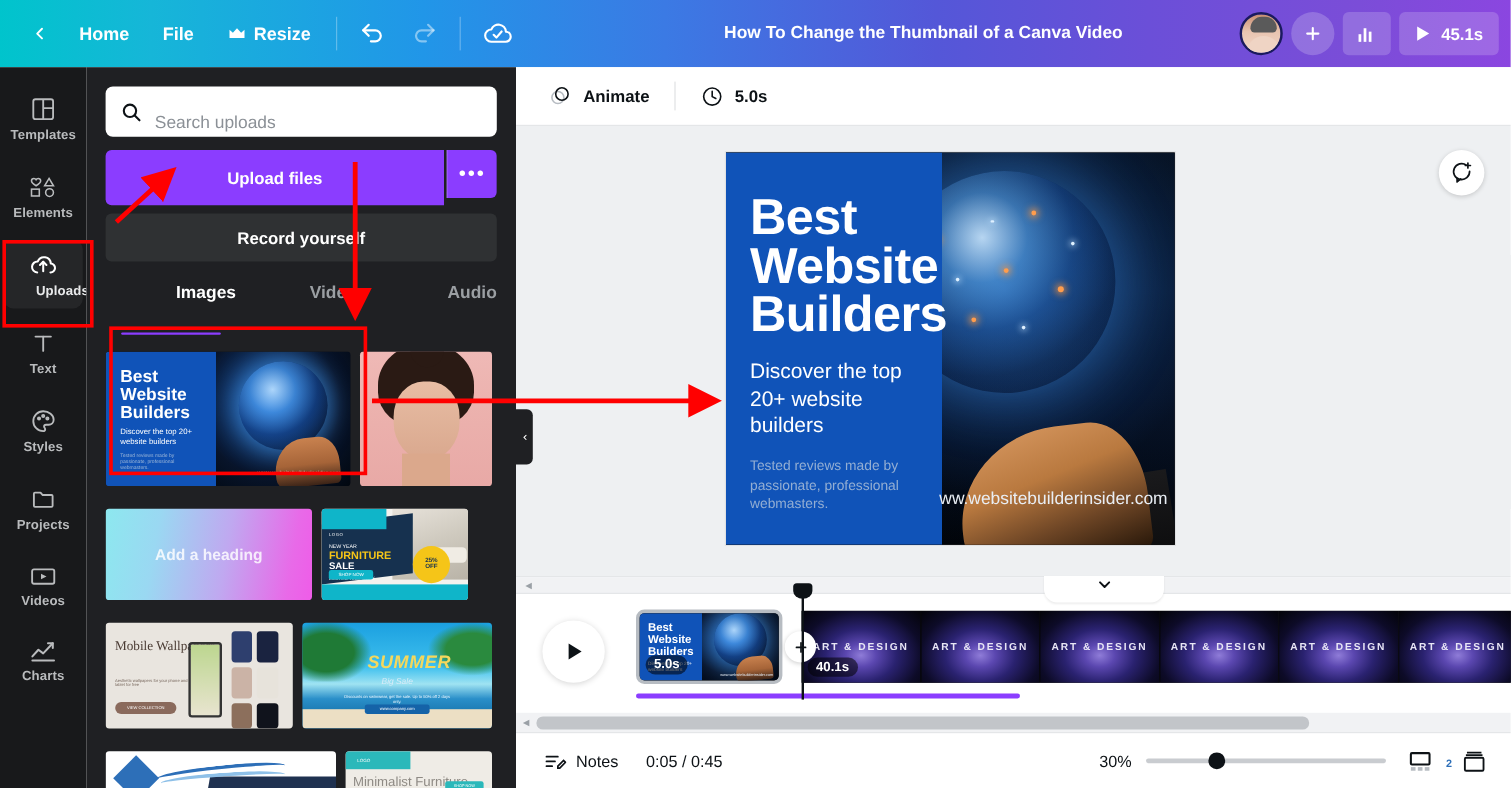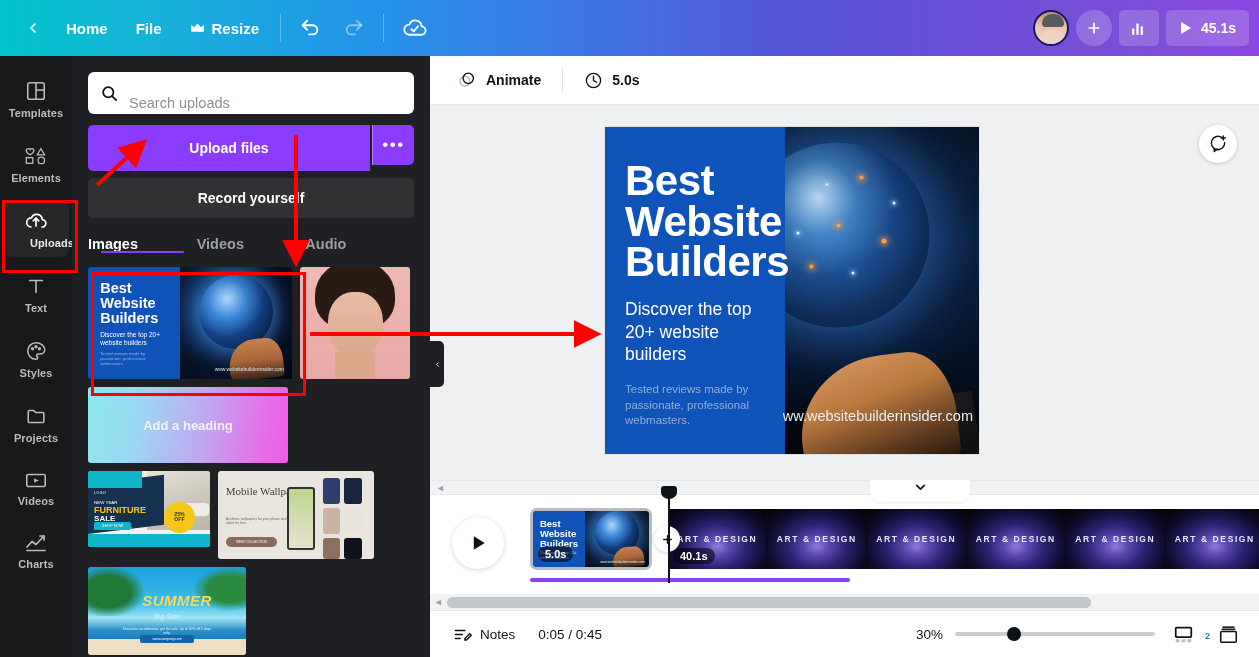--- a/index.html
+++ b/index.html
@@ -453,6 +453,7 @@
       </div>
     </div>
 
+    <div class="tb-center">How To Change the Thumbnail of a Canva Video</div>
 
     <div class="tb-right">
       <div class="avatar"></div>

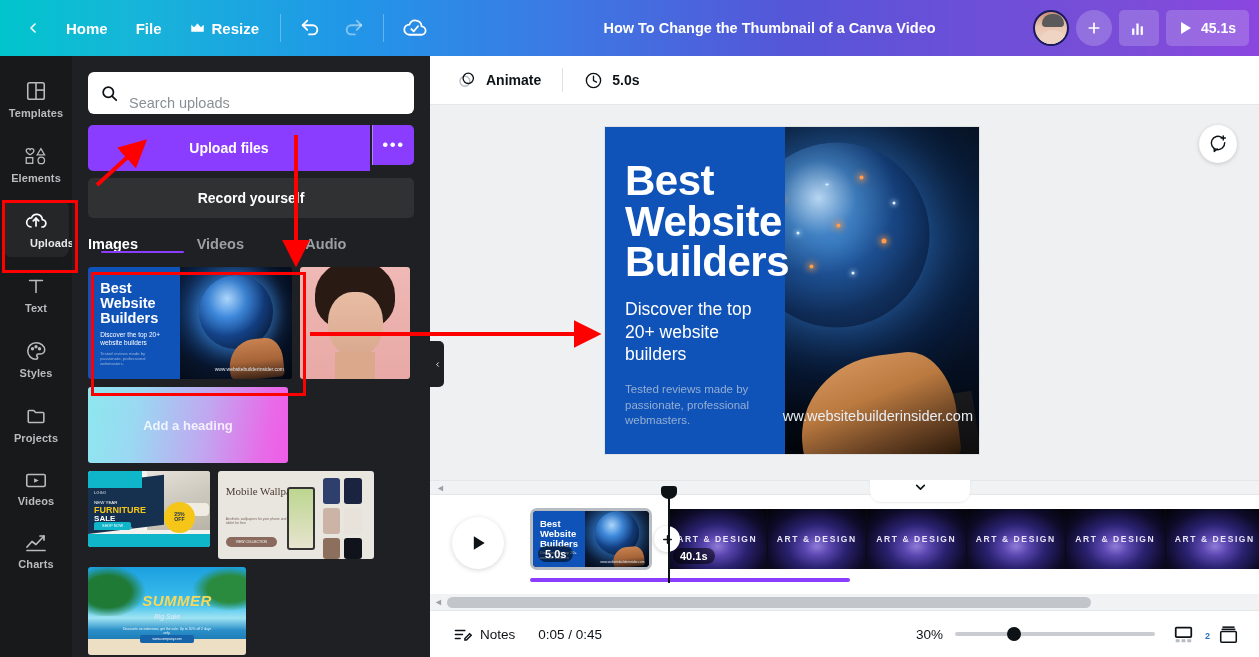--- a/index.html
+++ b/index.html
@@ -118,7 +118,7 @@
 
   .tabs { display: flex; margin-top: 18px; }
   .tab {
-    flex: 1; text-align: left; padding-bottom: 1px;
+    flex: 1; text-align: right; padding-bottom: 27px;
     font-size: 14.5px; font-weight: bold; color: #9b9fa3; cursor: pointer;
     position: relative;
   }

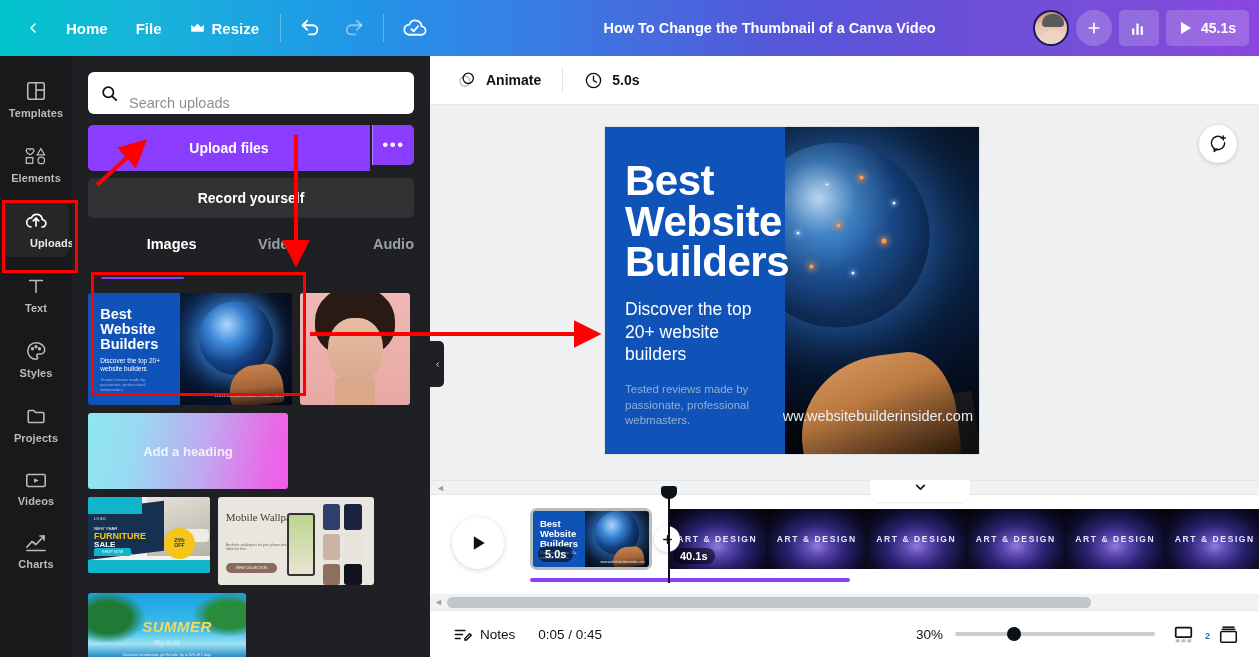--- a/index.html
+++ b/index.html
@@ -605,7 +605,7 @@
         <div class="neck"></div>
       </div>
 
-      <div class="gitem thumb-heading" style="width:200px;height:76px;align-items:center;">
+      <div class="gitem thumb-heading" style="width:172px;height:76px;align-items:center;">
         <span style="font-size:13px;">Add a heading</span>
       </div>
 

